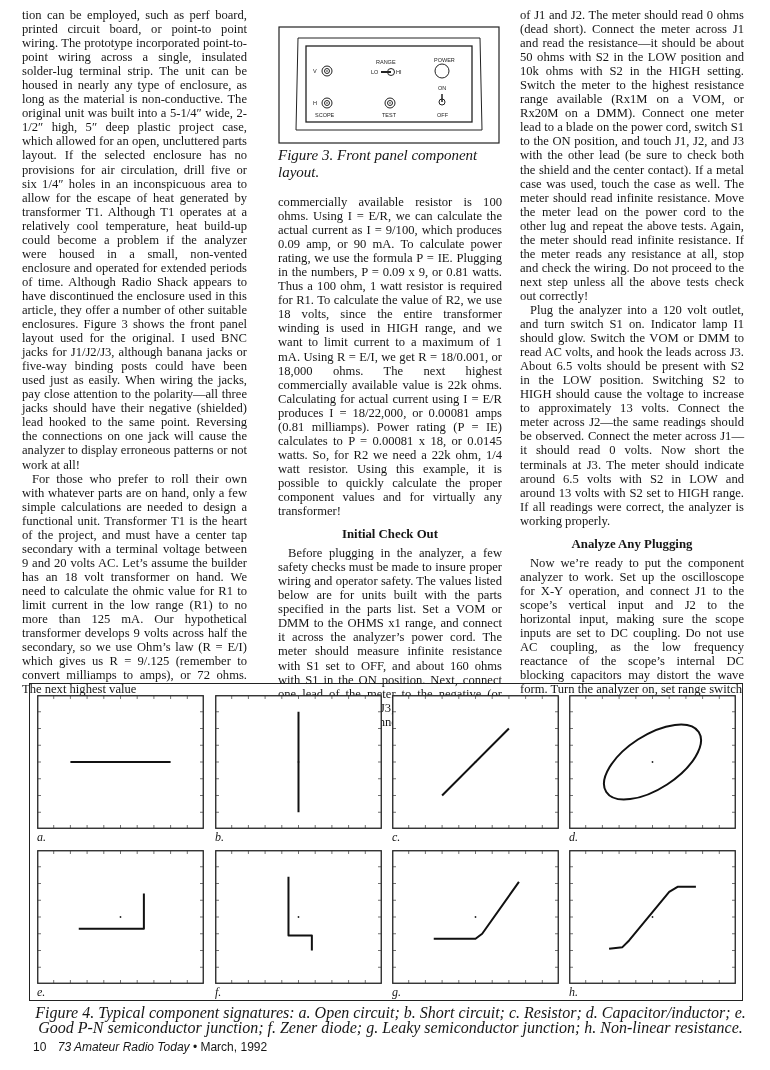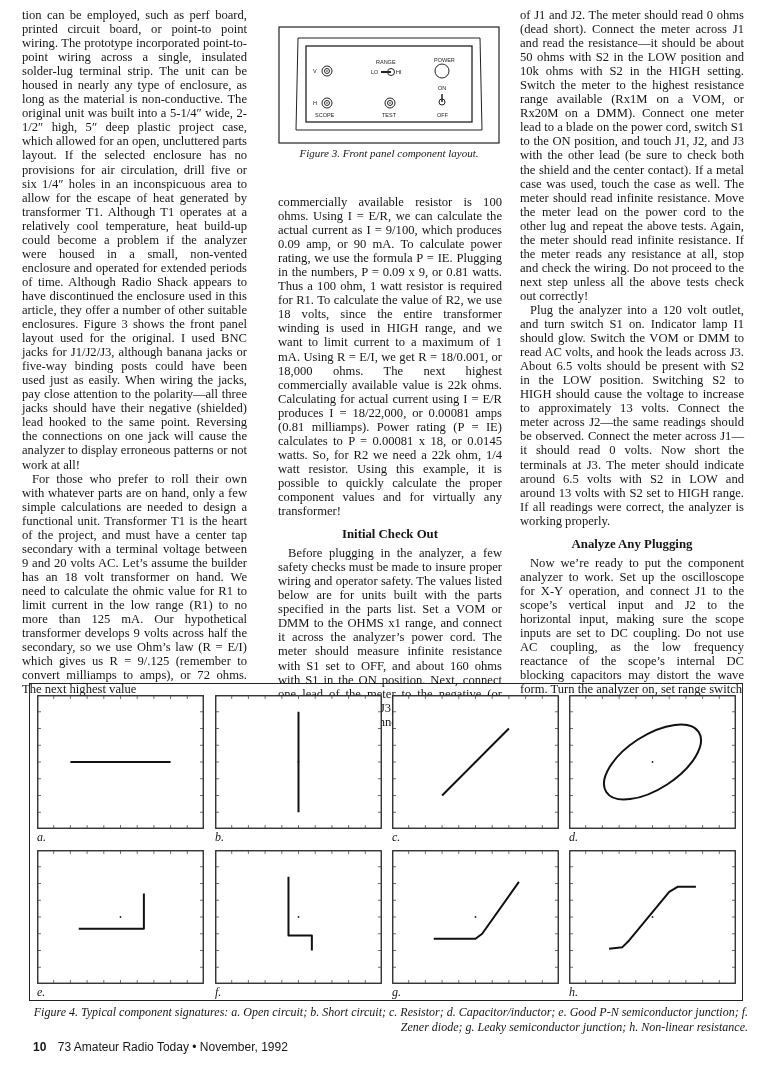--- a/index.html
+++ b/index.html
@@ -14,8 +14,8 @@
   #col3 { left: 520px; top: 8px; width: 224px; }
   .sub { font-weight: bold; font-size: 12.8px; margin: 9px 0 5px 0 !important; text-align: center; }
   .fig3 { position: absolute; left: 278px; top: 26px; width: 222px; height: 118px; }
-  .fig3cap { position: absolute; left: 278px; top: 147px; width: 222px; text-align: center;
-             font-style: italic; font-size: 11px; }
+  .fig3cap { position: absolute; left: 278px; top: 147px; width: 222px; text-align: left;
+             font-style: italic; font-size: 15px; }
   .panel-lbl { font-family: "Liberation Sans", "DejaVu Sans", sans-serif; font-size: 5.5px; fill:#222; }
   .fig4box { position: absolute; left: 29px; top: 683px; width: 714px; height: 318px;
              border: 1.5px solid #222; border-bottom: 1.5px solid #222; box-sizing: border-box; }

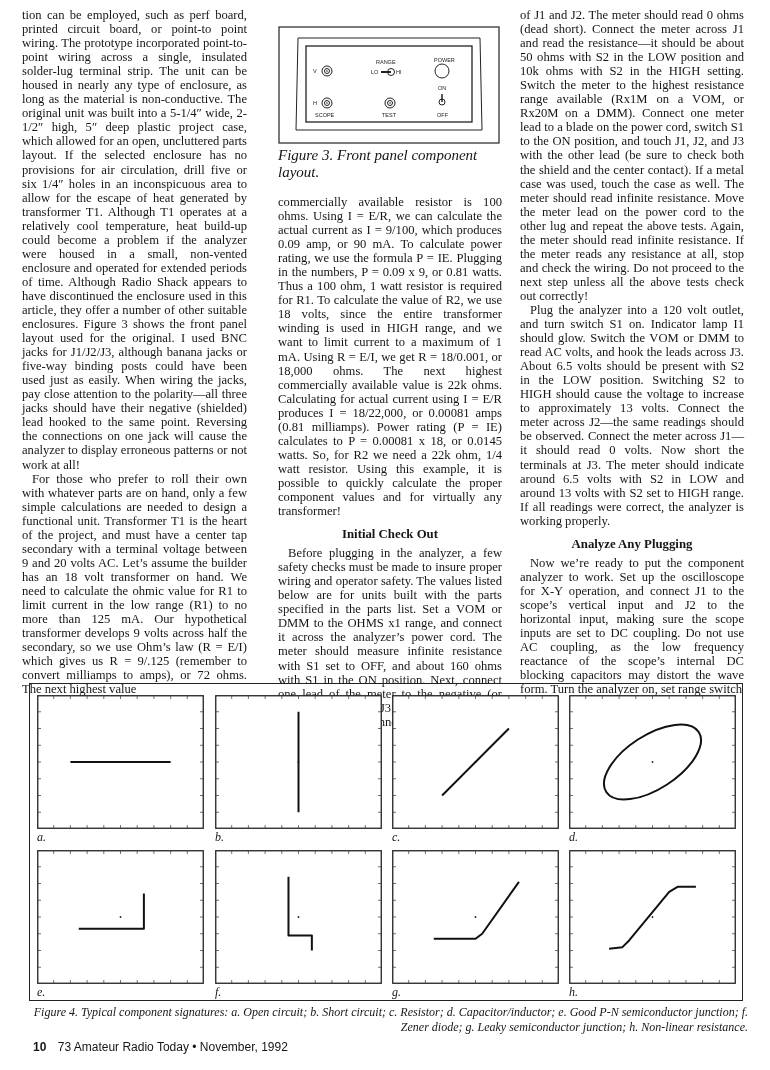--- a/index.html
+++ b/index.html
@@ -23,7 +23,7 @@
   .scope svg { display: block; }
   .scope-lbl { position: absolute; font-style: italic; font-size: 12px; }
   .fig4cap { position: absolute; left: 33px; top: 1005px; width: 715px; font-style: italic;
-             font-size: 12px; line-height: 15px; text-align: right; }
+             font-size: 16px; line-height: 15px; text-align: center; }
   .footer { position: absolute; left: 33px; top: 1040px; font-family: "Liberation Sans", "DejaVu Sans", sans-serif;
             font-size: 12px; }
   .footer .pn { font-weight: bold; margin-right: 8px; }

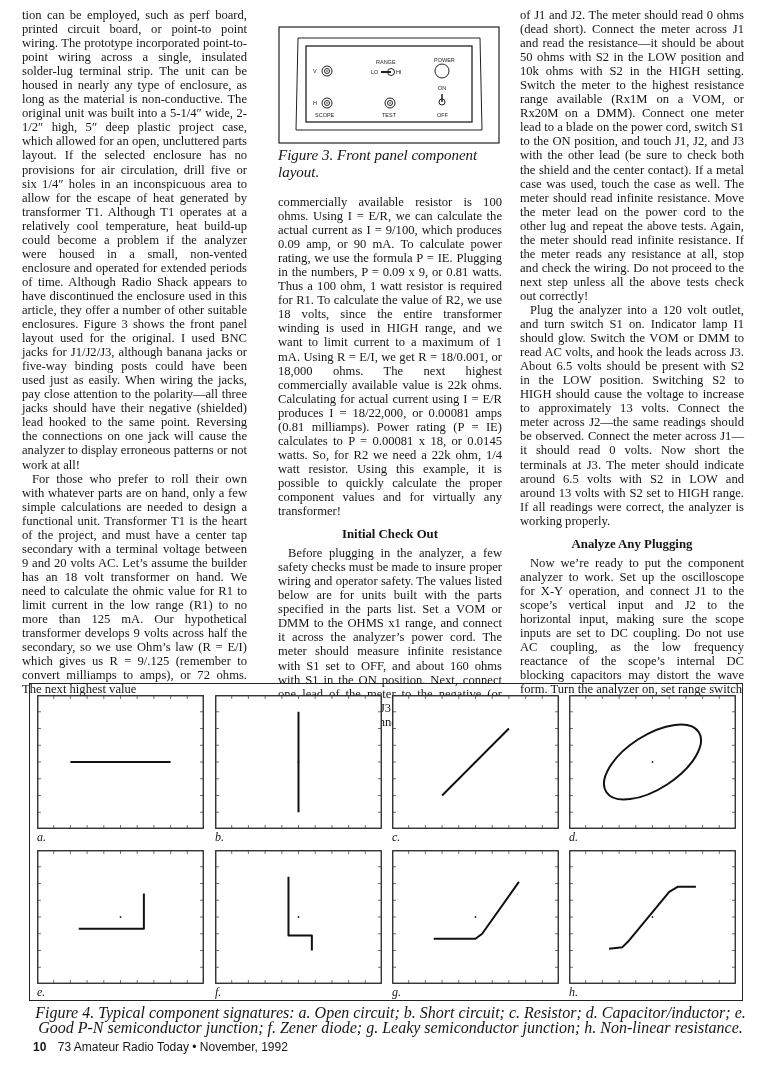--- a/index.html
+++ b/index.html
@@ -26,7 +26,7 @@
              font-size: 16px; line-height: 15px; text-align: center; }
   .footer { position: absolute; left: 33px; top: 1040px; font-family: "Liberation Sans", "DejaVu Sans", sans-serif;
             font-size: 12px; }
-  .footer .pn { font-weight: bold; margin-right: 8px; }
+  .footer .pn { font-weight: normal; margin-right: 8px; }
   .footer .mag { }
 </style>
 </head>

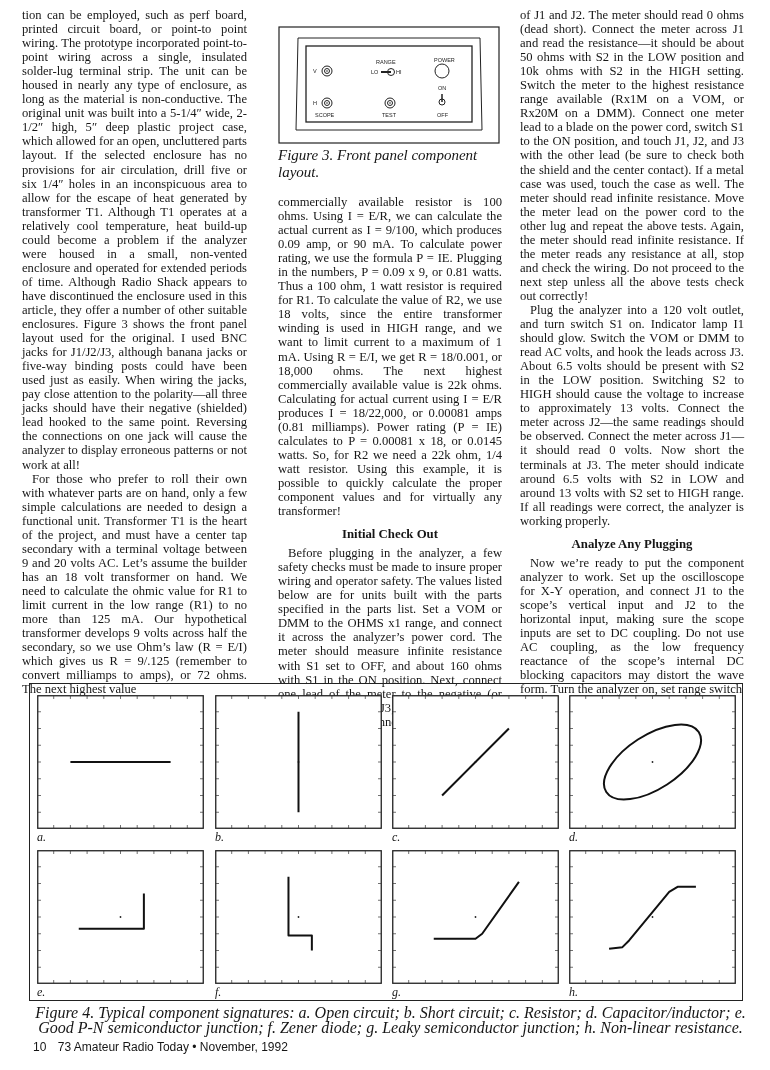--- a/index.html
+++ b/index.html
@@ -27,7 +27,7 @@
   .footer { position: absolute; left: 33px; top: 1040px; font-family: "Liberation Sans", "DejaVu Sans", sans-serif;
             font-size: 12px; }
   .footer .pn { font-weight: normal; margin-right: 8px; }
-  .footer .mag { }
+  .footer .mag { font-style: italic; }
 </style>
 </head>
 <body>

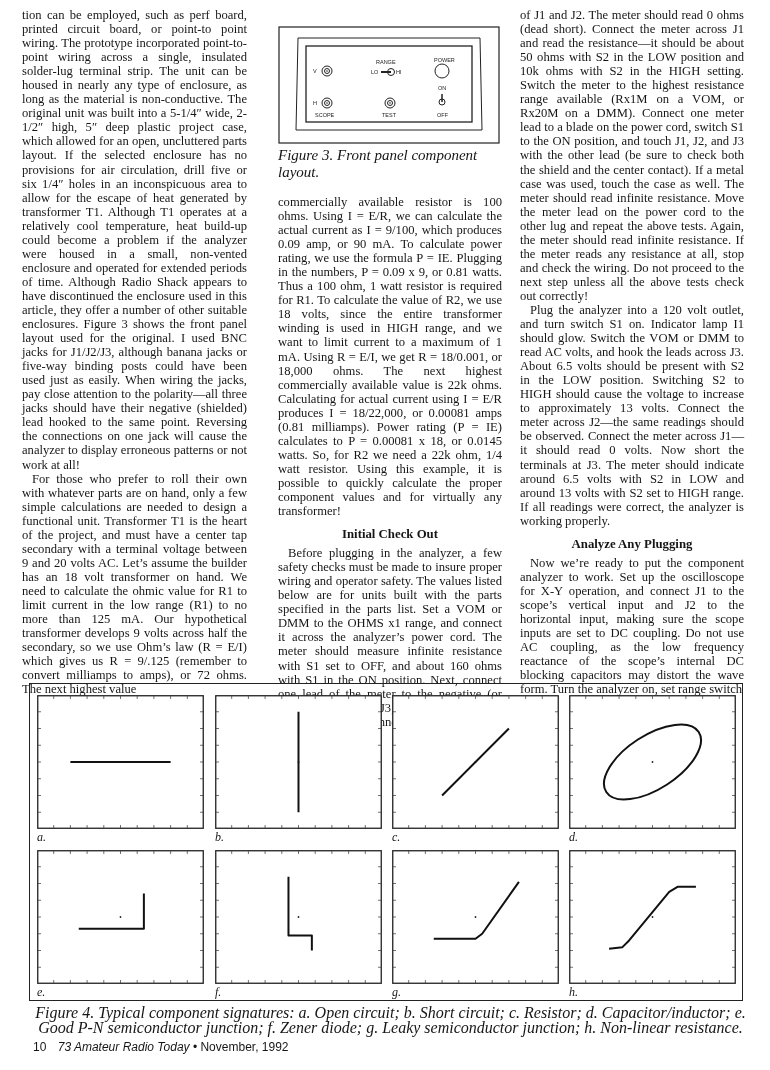--- a/index.html
+++ b/index.html
@@ -428,7 +428,7 @@
   <span class="pn">10</span>
   <span class="mag">73 Amateur Radio Today</span>
   <span>•</span>
-  <span>November, 1992</span>
+  <span>March, 1992</span>
 </div>
 
 </body></html>

